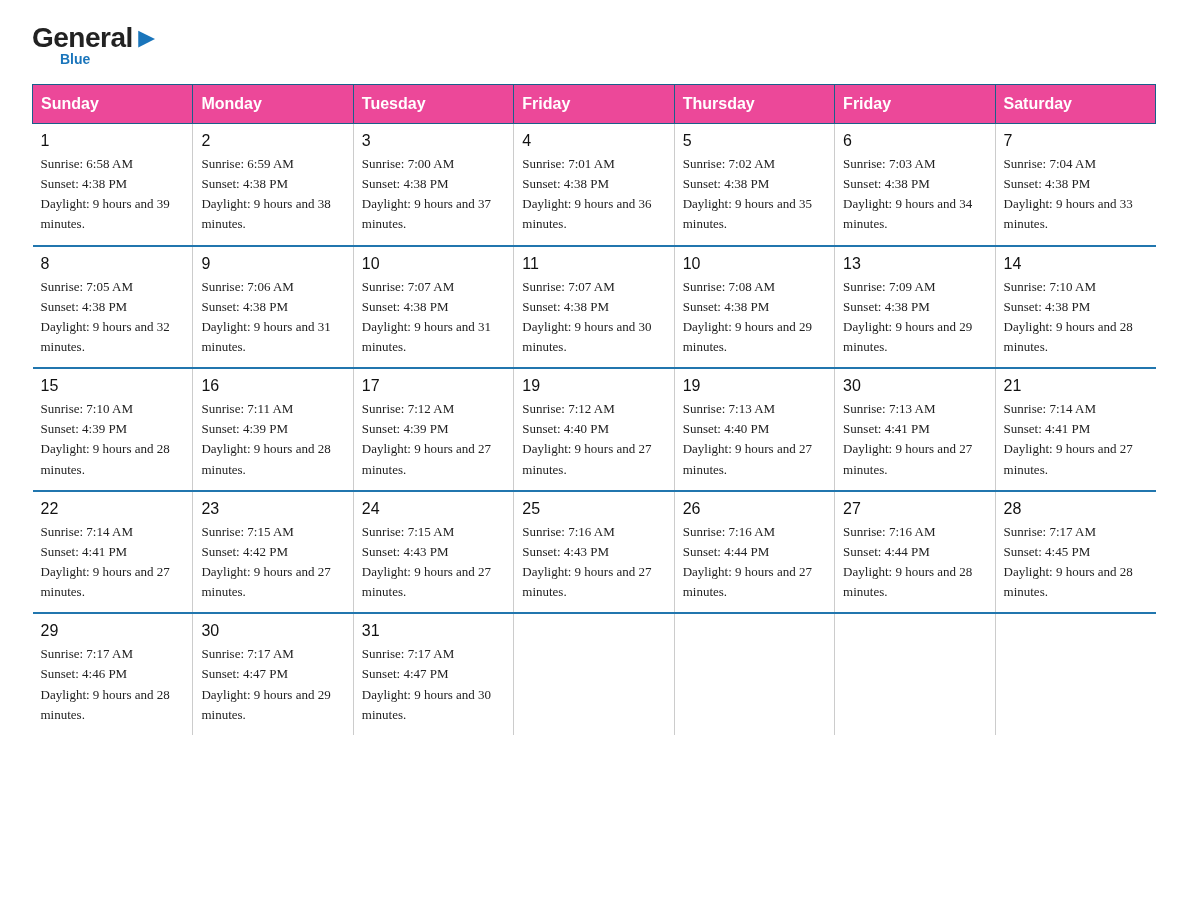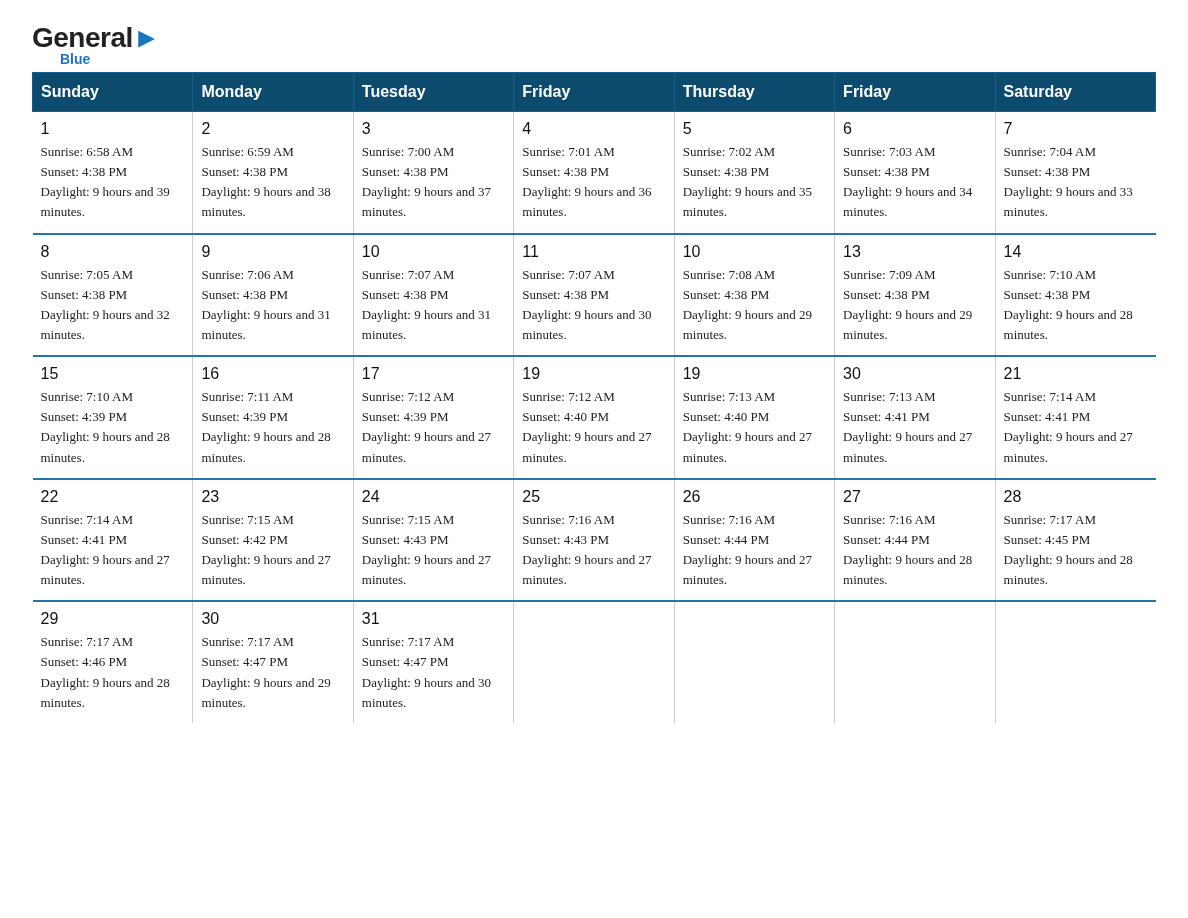--- a/index.html
+++ b/index.html
@@ -13,7 +13,7 @@
       display: flex;
       align-items: center;
       justify-content: space-between;
-      margin-bottom: 6px;
+      margin-bottom: 18px;
     }
     .logo {
       display: flex;

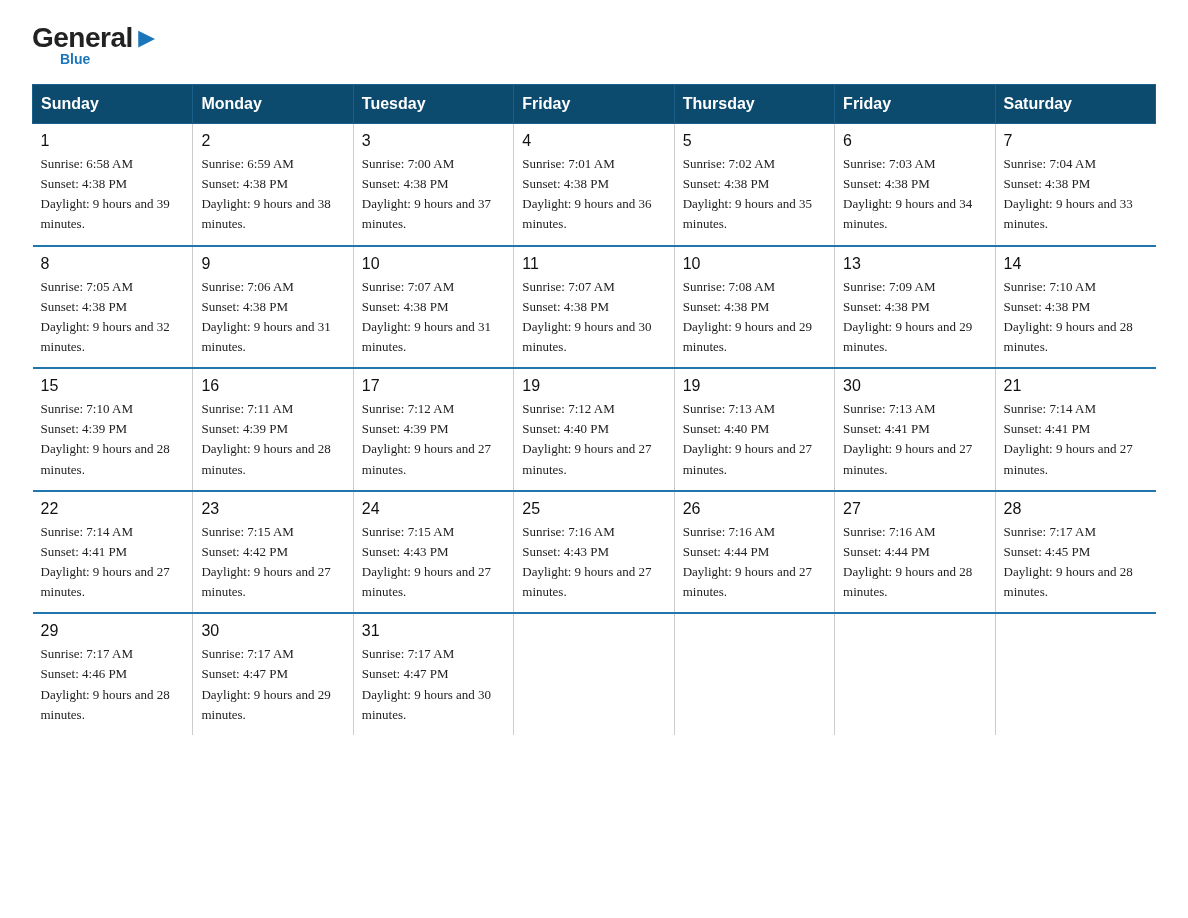--- a/index.html
+++ b/index.html
@@ -56,7 +56,7 @@
       table-layout: fixed;
     }
     thead tr th {
-      background: #0c4a6e;
+      background: #ec4899;
       color: #fff;
       font-size: 16px;
       font-weight: bold;

